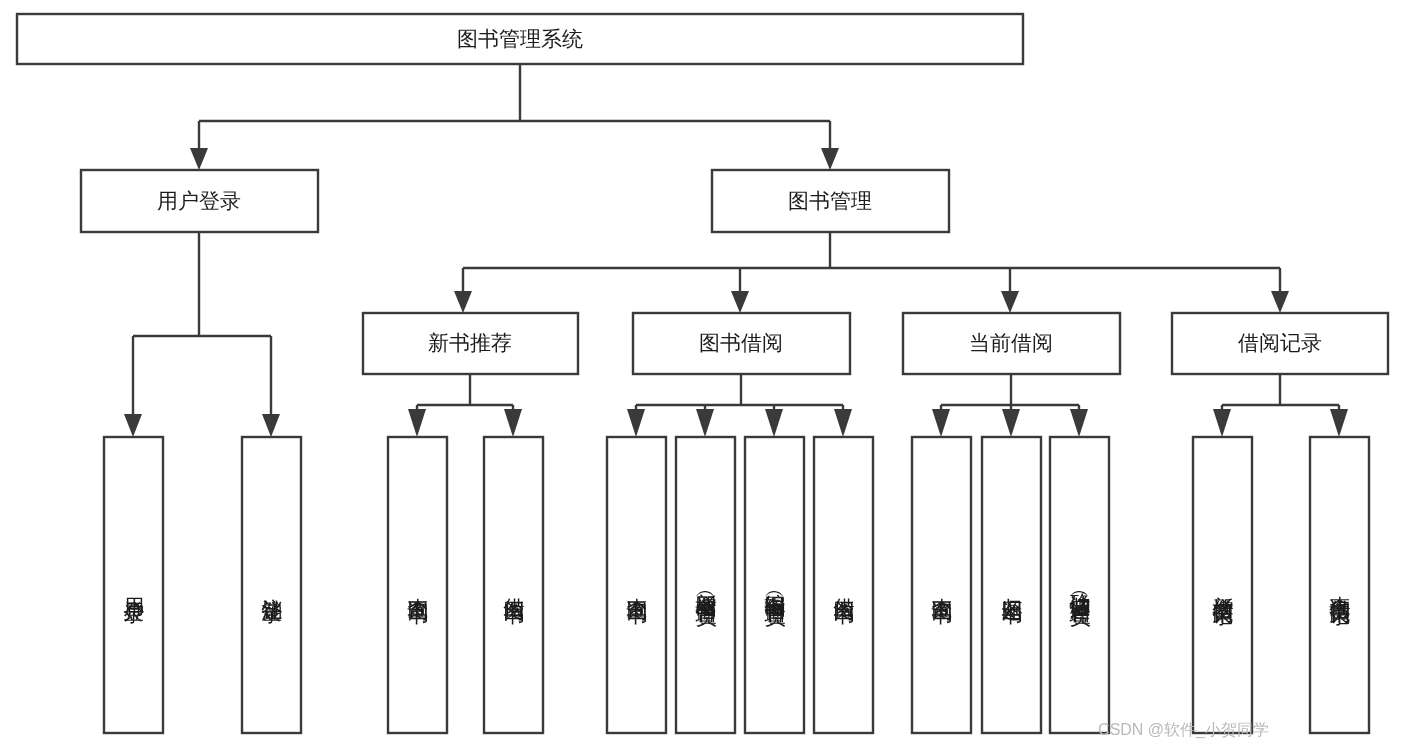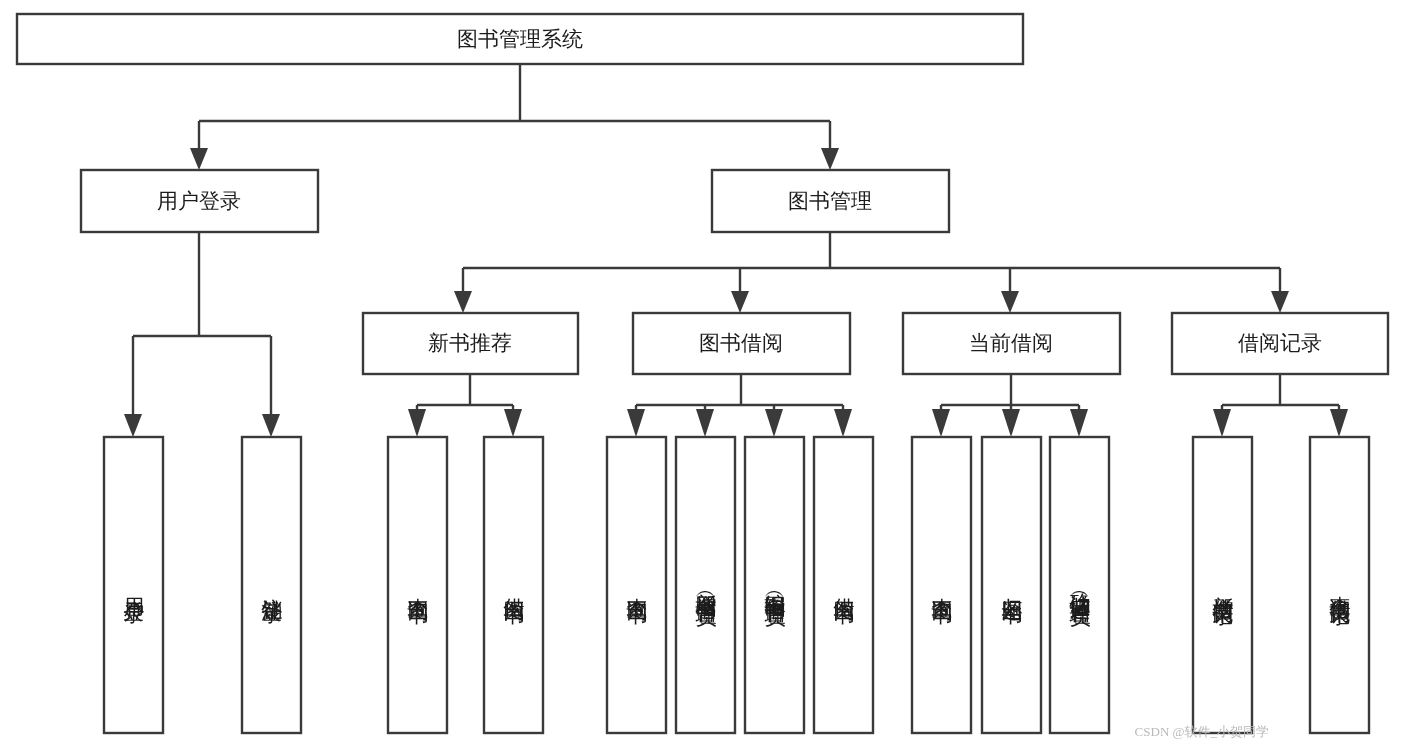--- a/index.html
+++ b/index.html
@@ -74,8 +74,8 @@
     position: absolute;
     right: 10px;
     bottom: 6px;
-    font-family: Liberation Serif, serif;
-    font-size: 13px;
+    font-family: Liberation Sans, sans-serif;
+    font-size: 16px;
     color: #b9b9b9;
     white-space: nowrap;
     pointer-events: none;

